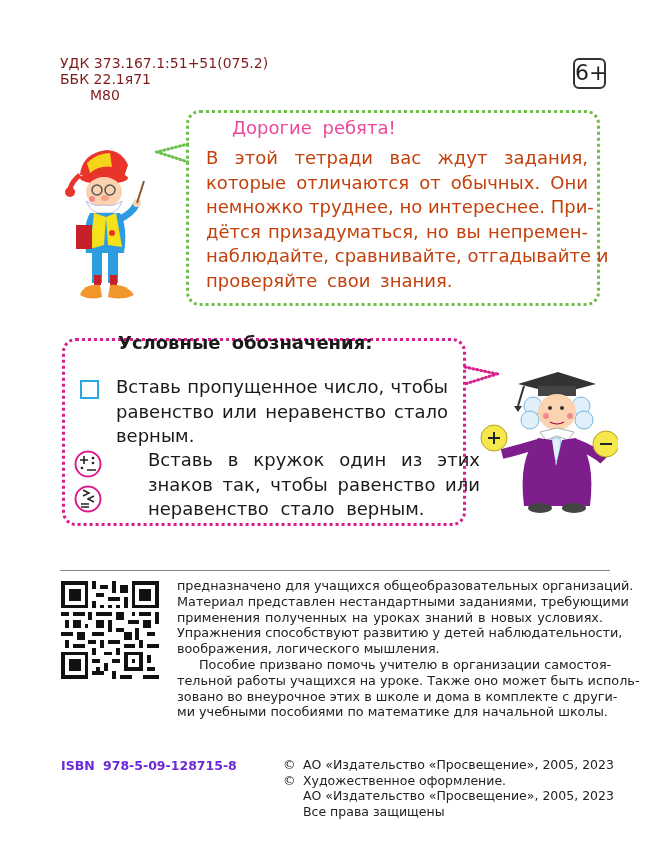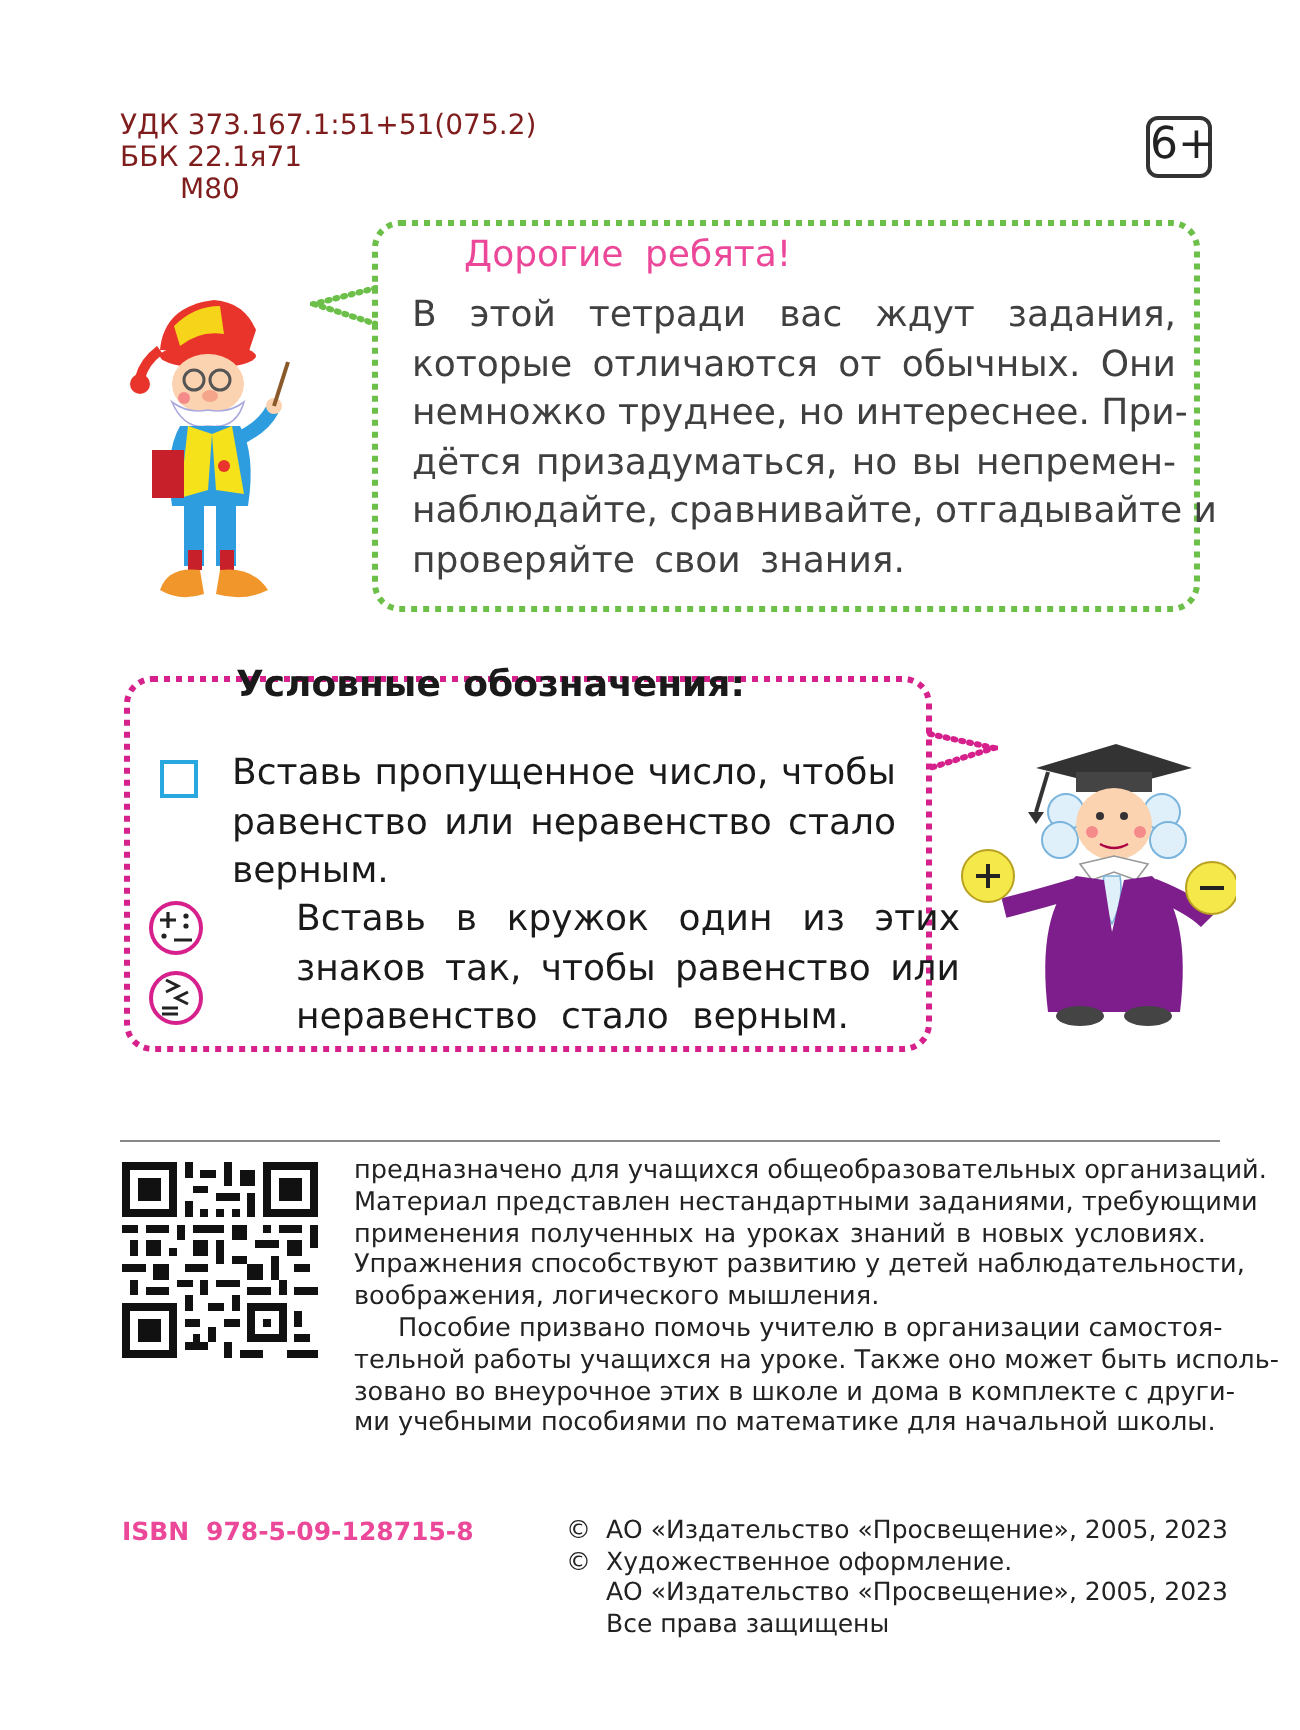--- a/index.html
+++ b/index.html
@@ -18,7 +18,7 @@
   .tail-green { position: absolute; left: 155px; top: 140px; width: 34px; height: 26px; }
   .greet-title { position: absolute; left: 208px; top: 117px; font-size: 18px; font-weight: normal; color: #ec4899; word-spacing: 5px; margin-left: 24px; }
   .greet-text { position: absolute; left: 206px; top: 146px; width: 382px; font-size: 18px; line-height: 24.5px;
-    text-align: justify; color: #404040; }
+    text-align: justify; color: #c2410c; }
   .greet-text span { display: block; text-align: justify; text-align-last: justify; white-space: nowrap; }
   .greet-text span.last { text-align-last: left; word-spacing: 4px; }
 

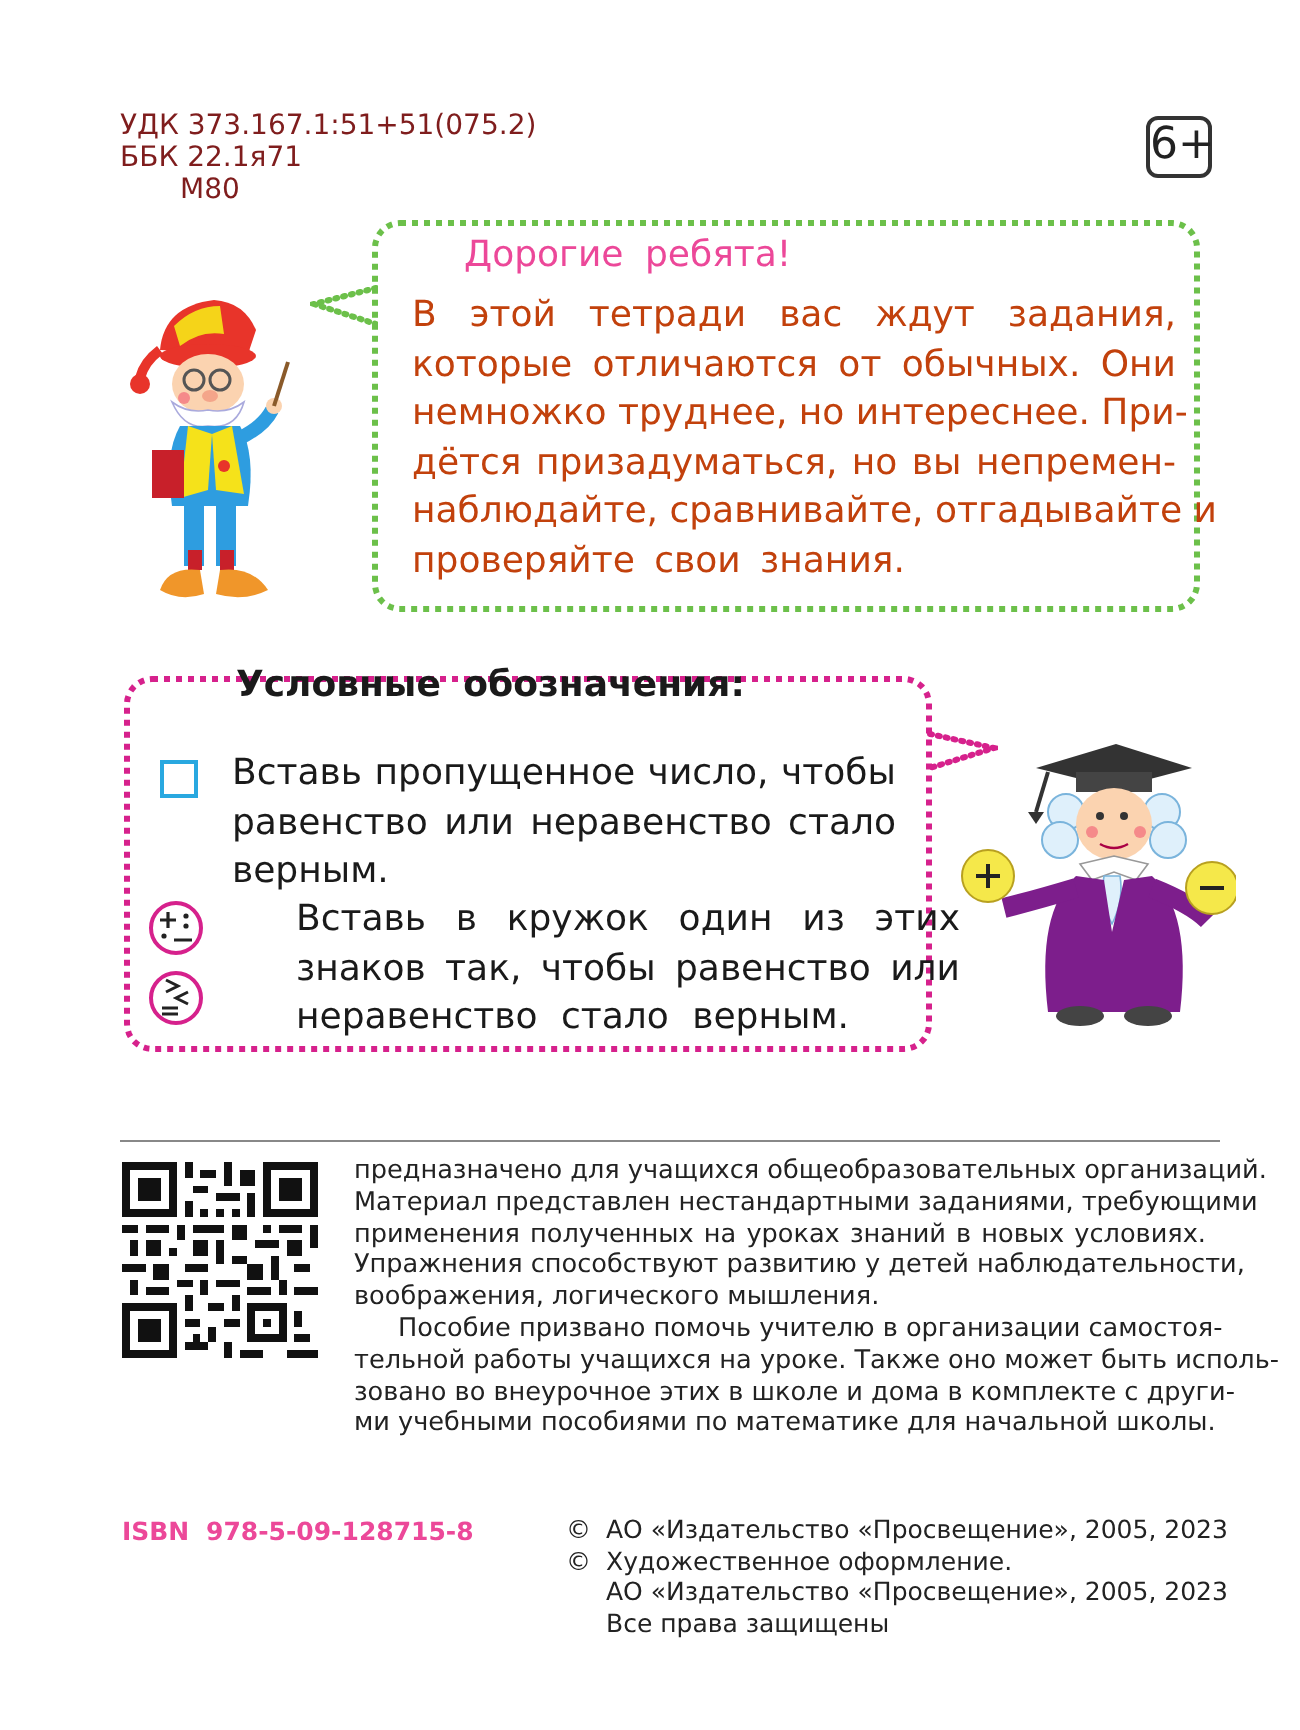--- a/index.html
+++ b/index.html
@@ -51,7 +51,7 @@
   .desc span.ind { padding-left: 22px; }
   .desc span.last { text-align-last: left; }
 
-  .isbn { position: absolute; left: 61px; top: 758px; font-size: 12.5px; font-weight: bold; color: #ec4899; word-spacing: 4px; }
+  .isbn { position: absolute; left: 61px; top: 758px; font-size: 12.5px; font-weight: bold; color: #6d28d9; word-spacing: 4px; }
   .copy { position: absolute; left: 283px; top: 757px; width: 320px; font-size: 12.5px; line-height: 15.5px; color: #222; }
   .copy .row { position: relative; padding-left: 20px; }
   .copy .row .sym { position: absolute; left: 0; top: 0; }

